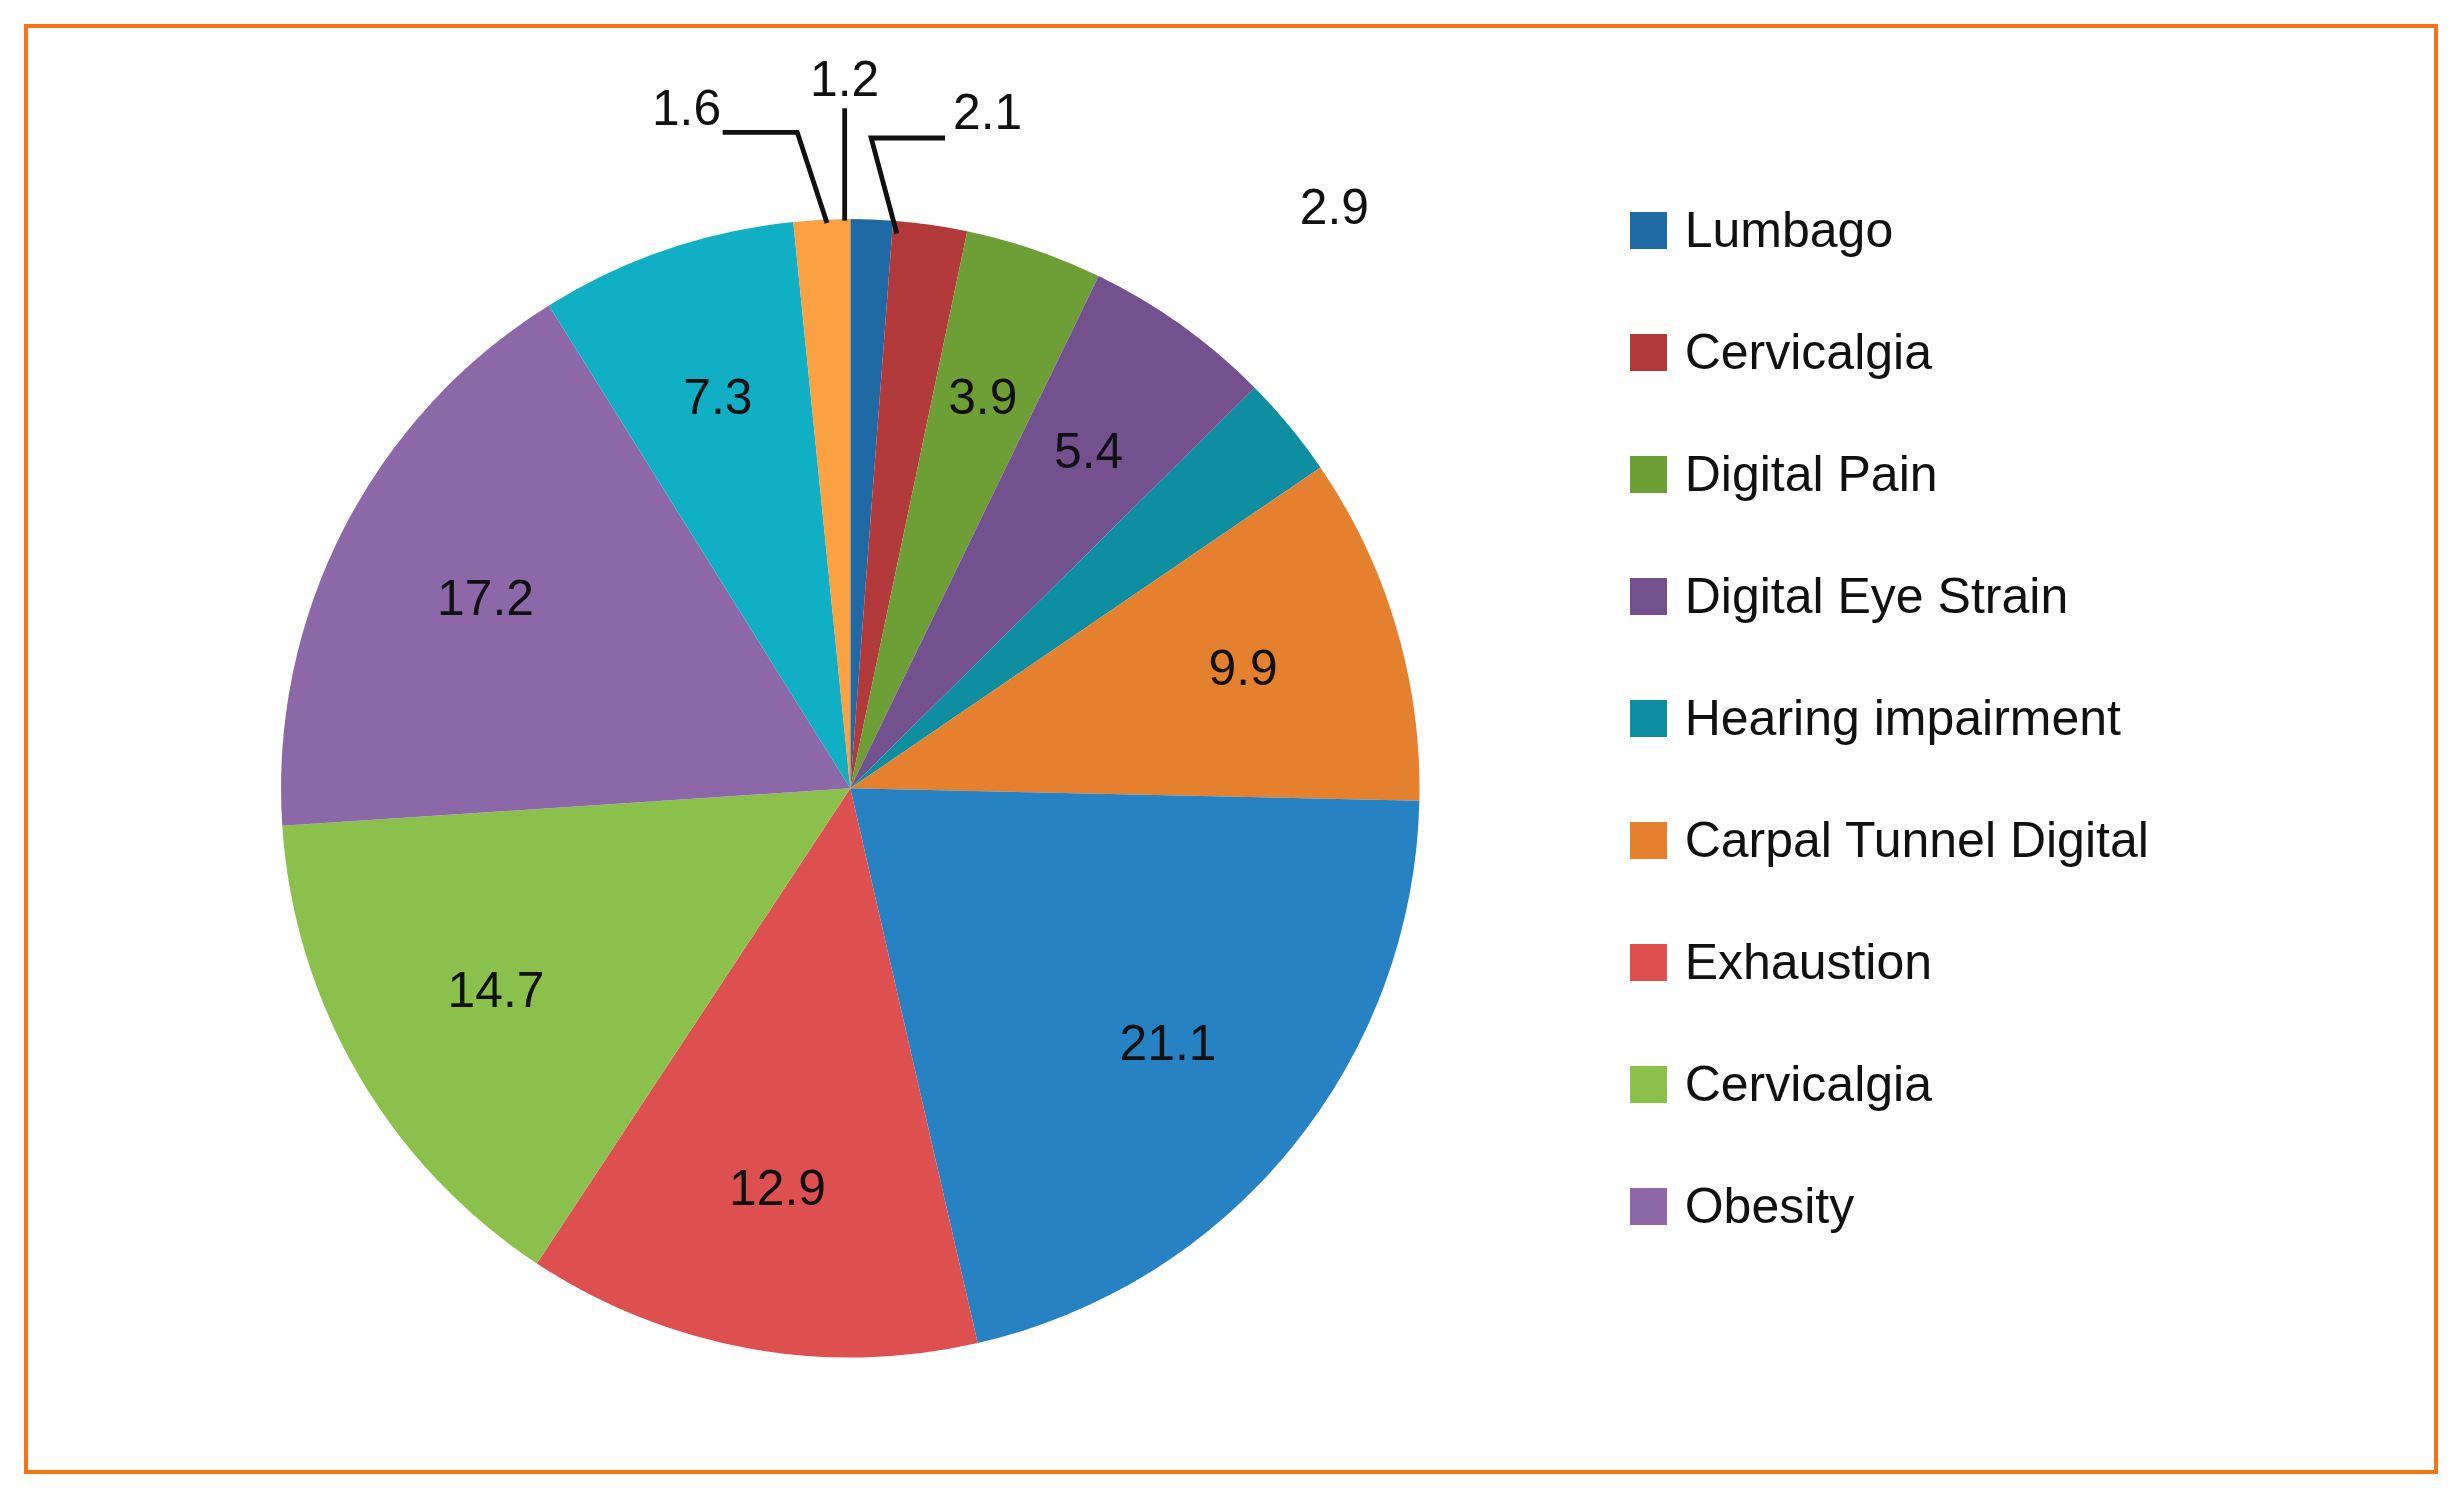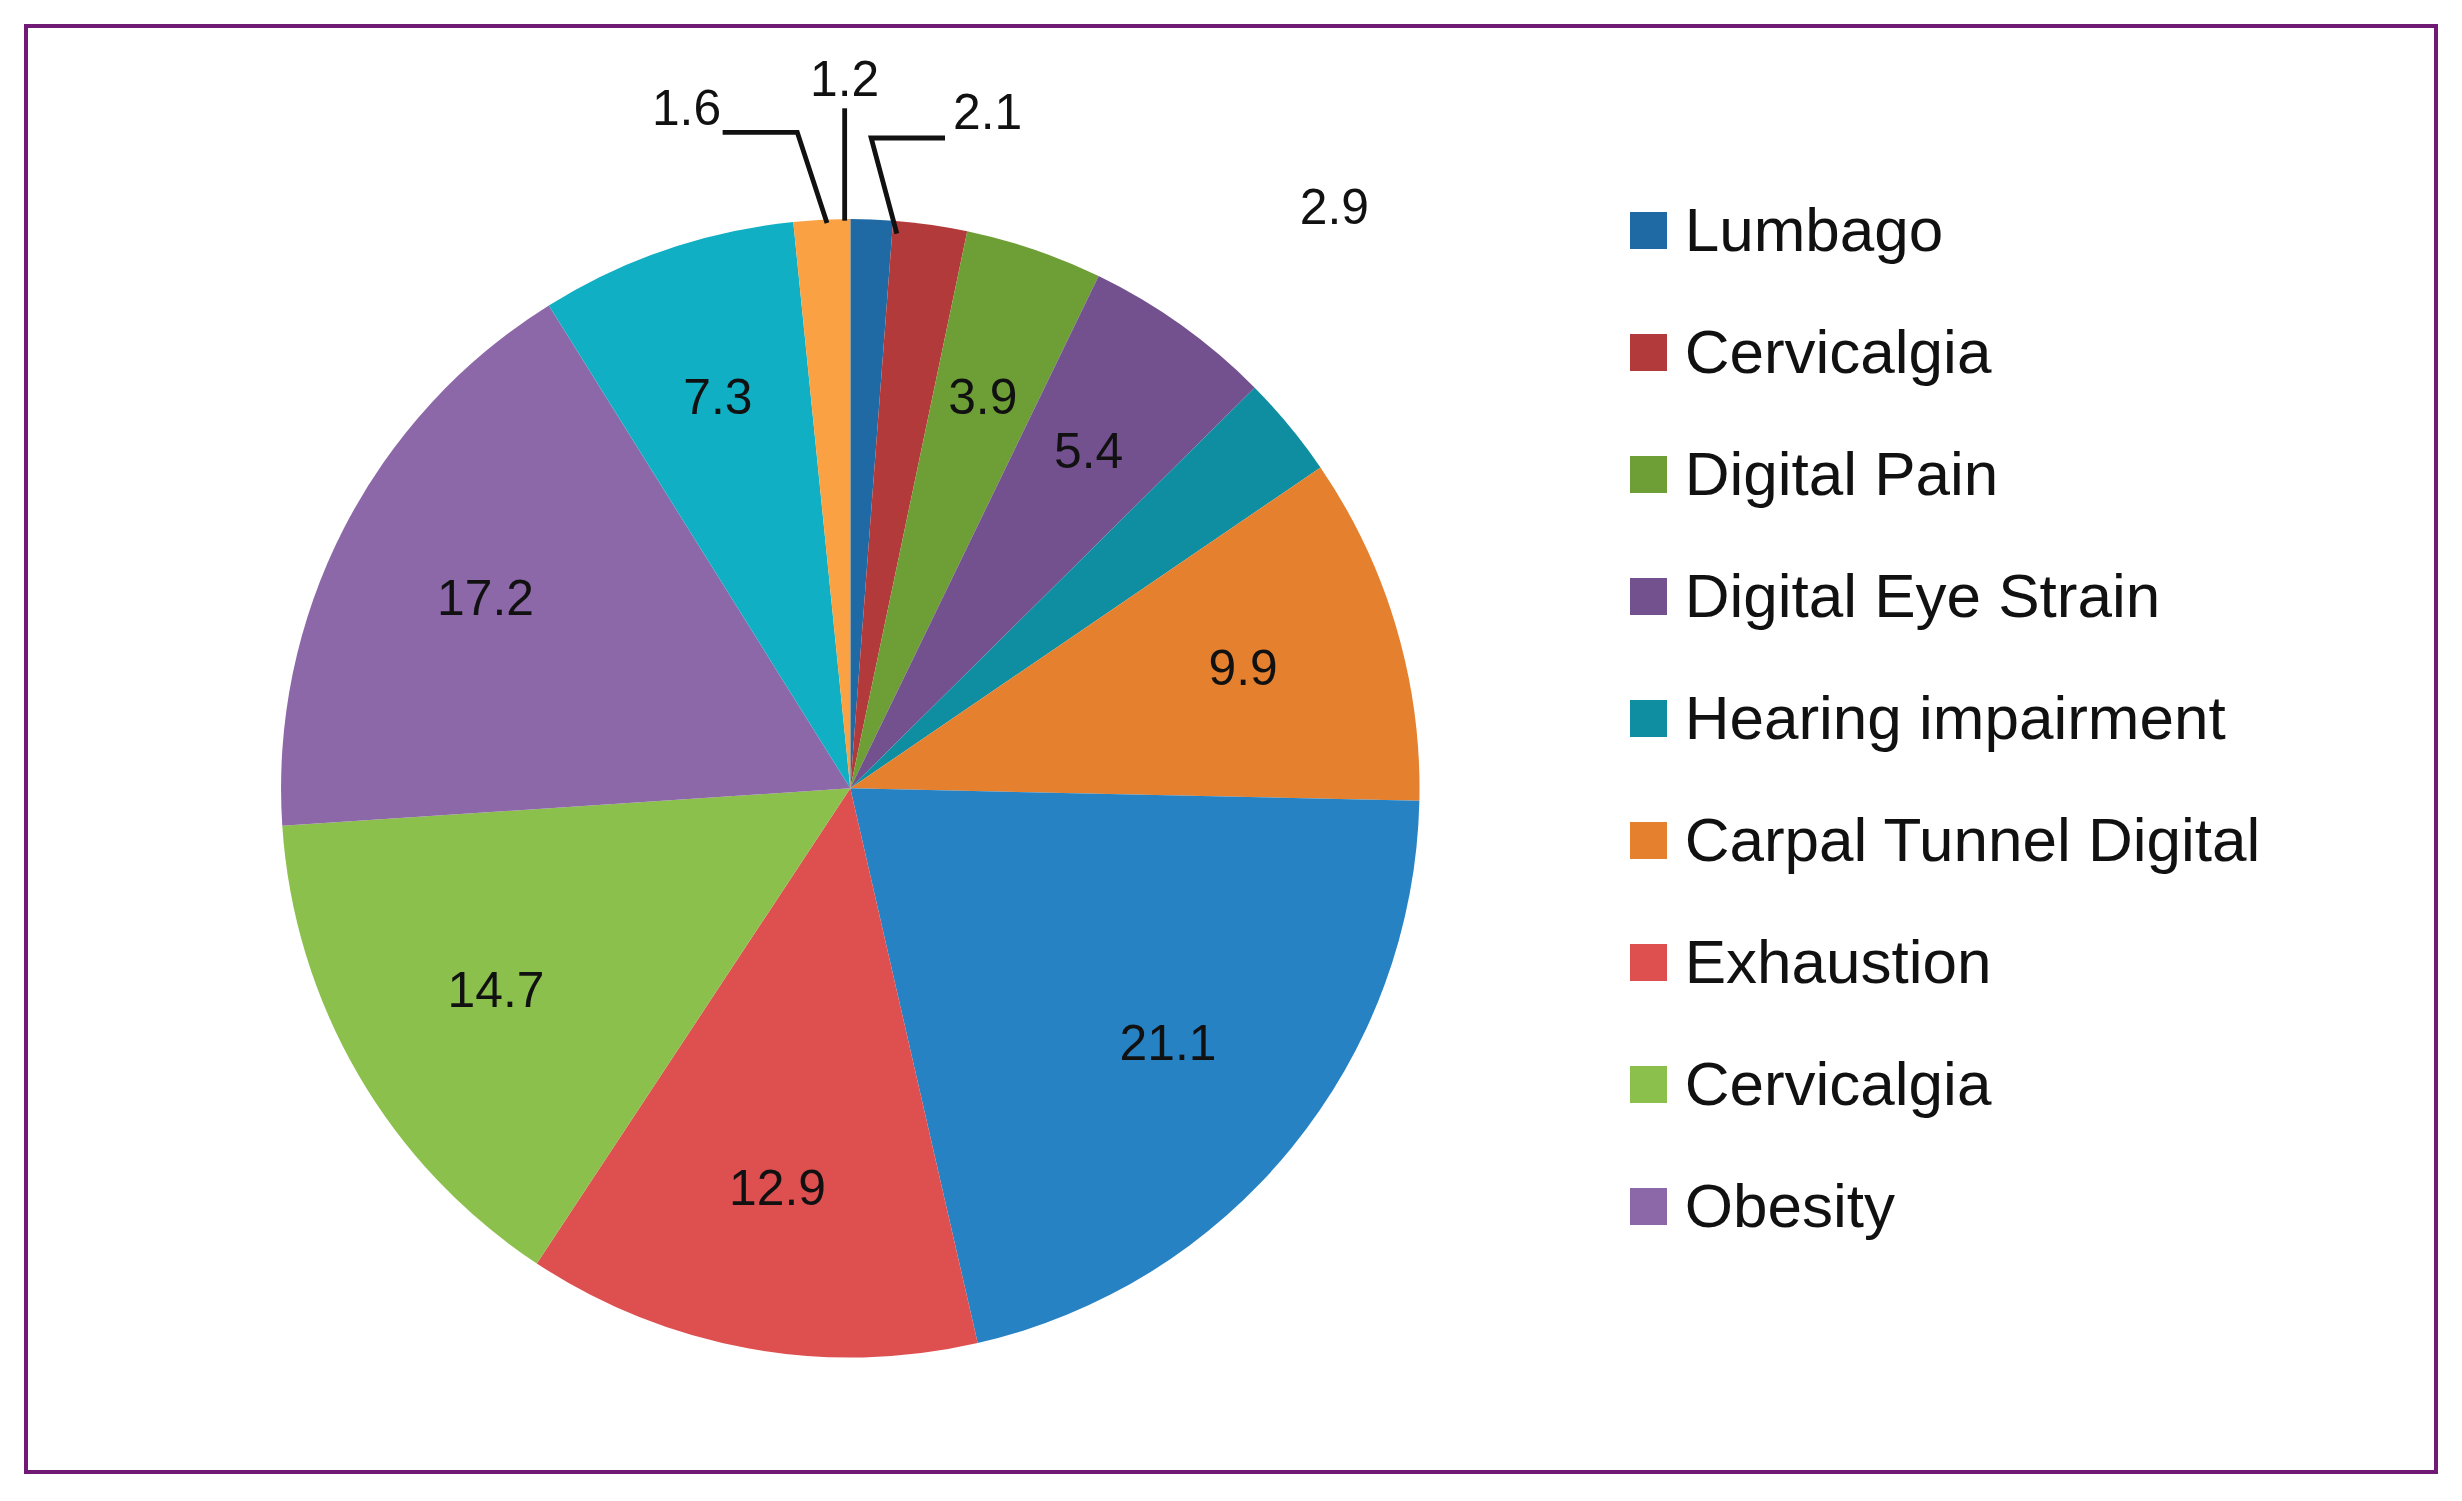--- a/index.html
+++ b/index.html
@@ -22,7 +22,7 @@
     width: 2414px;
     height: 1450px;
     box-sizing: border-box;
-    border: 4px solid #701a75;
+    border: 4px solid #f97316;
     background: #ffffff;
   }
 

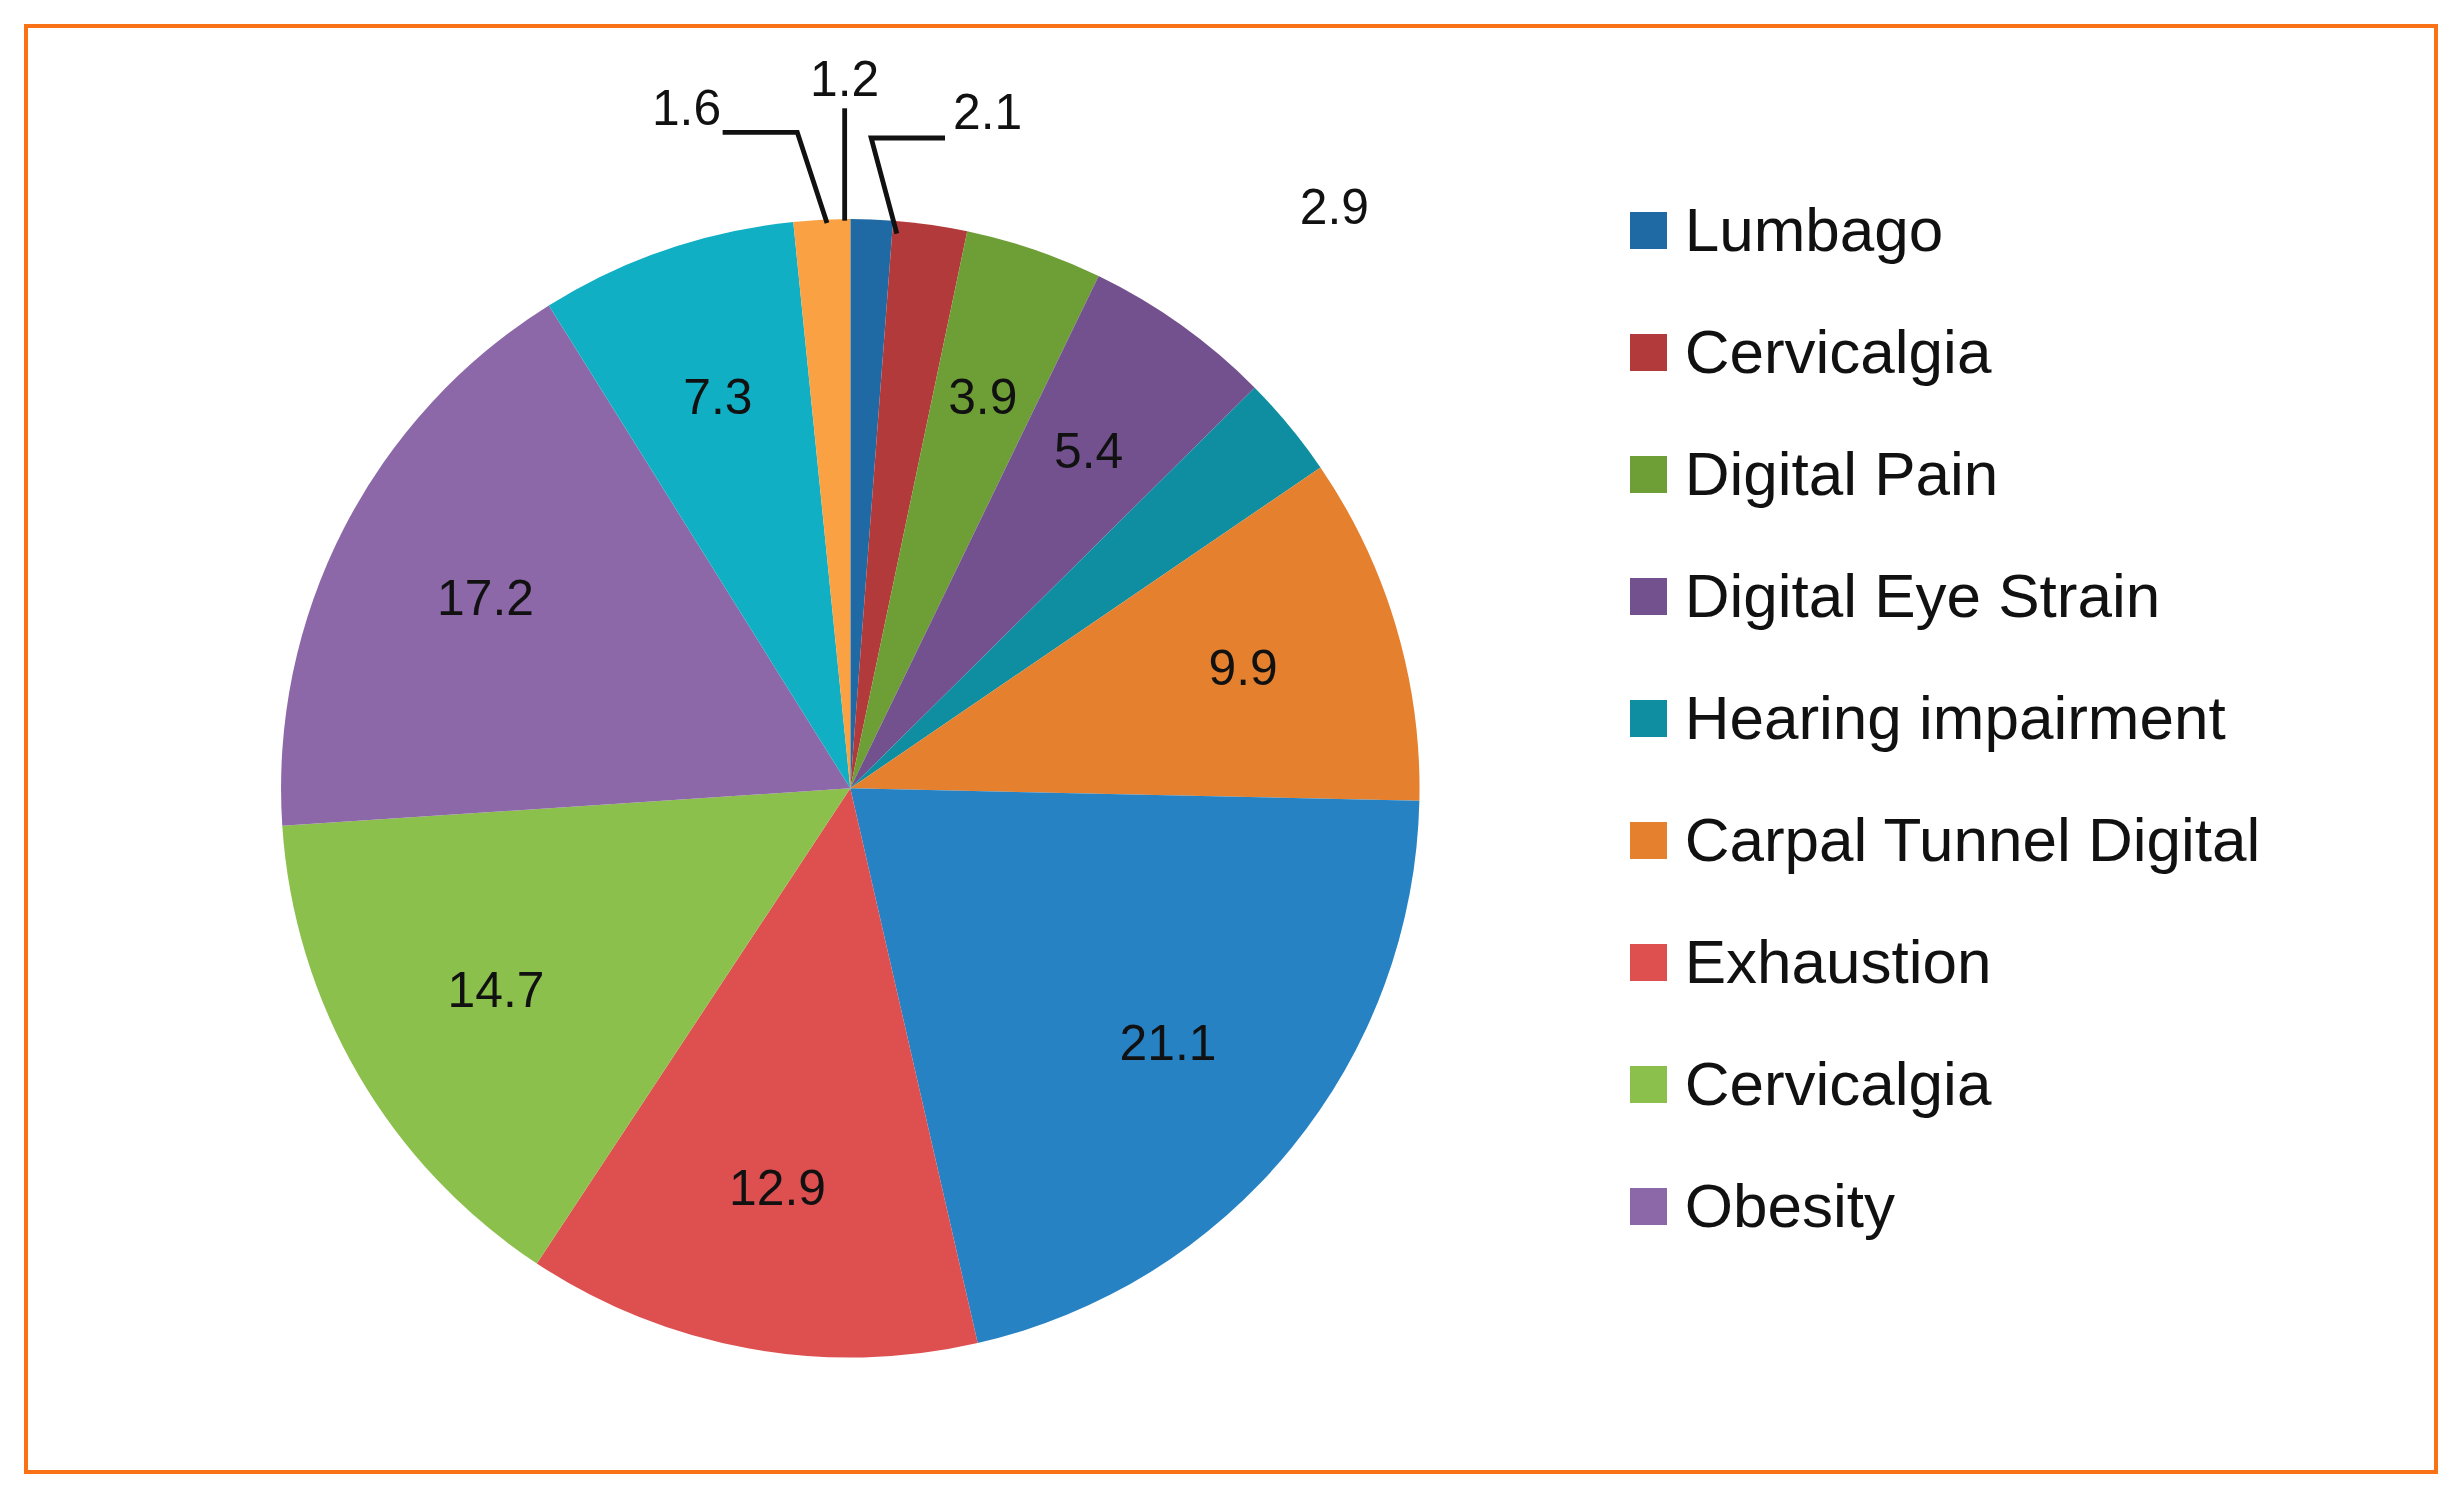--- a/index.html
+++ b/index.html
@@ -78,7 +78,7 @@
 
   .legend-label {
     font-family: "Liberation Sans", sans-serif;
-    font-size: 62px;
+    font-size: 50px;
     color: #111111;
     white-space: nowrap;
     line-height: 1;

